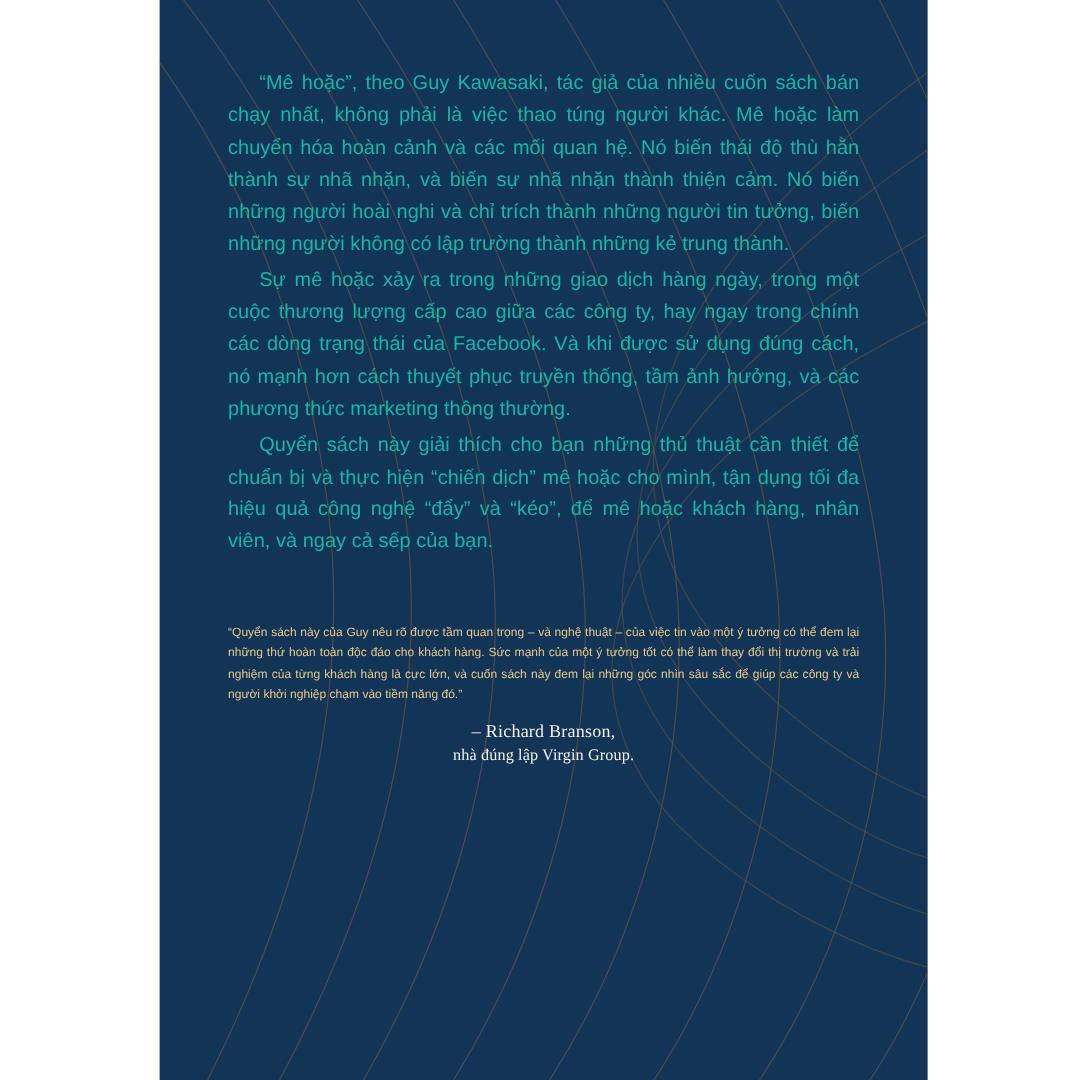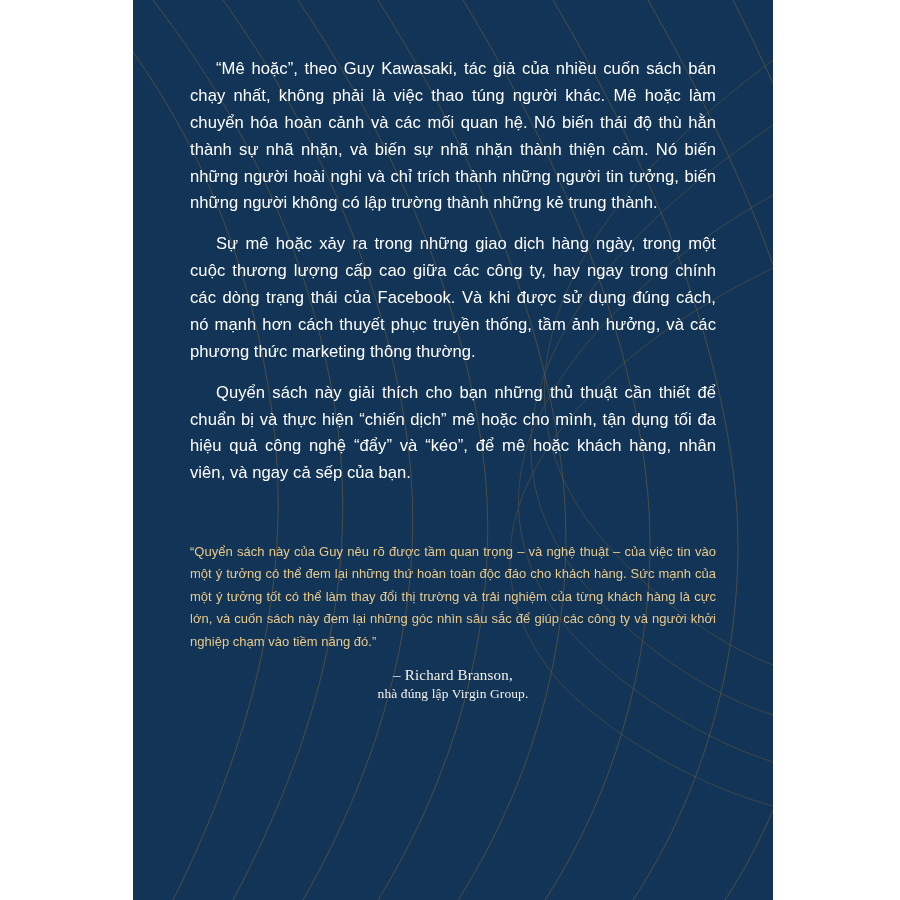--- a/index.html
+++ b/index.html
@@ -48,7 +48,7 @@
   }
 
   .blurb {
-    color: #ffffff;
+    color: #14b8a6;
     font-size: 16.6px;
     line-height: 1.62;
     text-align: justify;

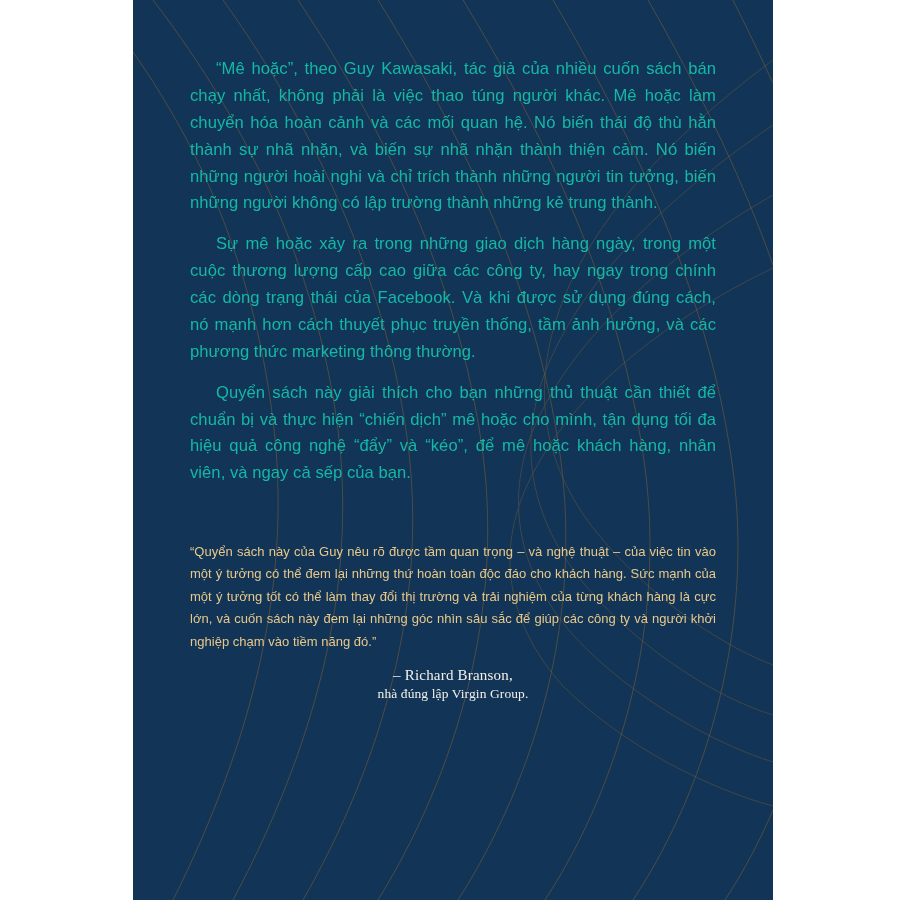--- a/index.html
+++ b/index.html
@@ -57,7 +57,7 @@
     letter-spacing: 0.05px;
   }
   .blurb + .blurb {
-    margin-top: 14px;
+    margin-top: 3px;
   }
 
   .quote-block {

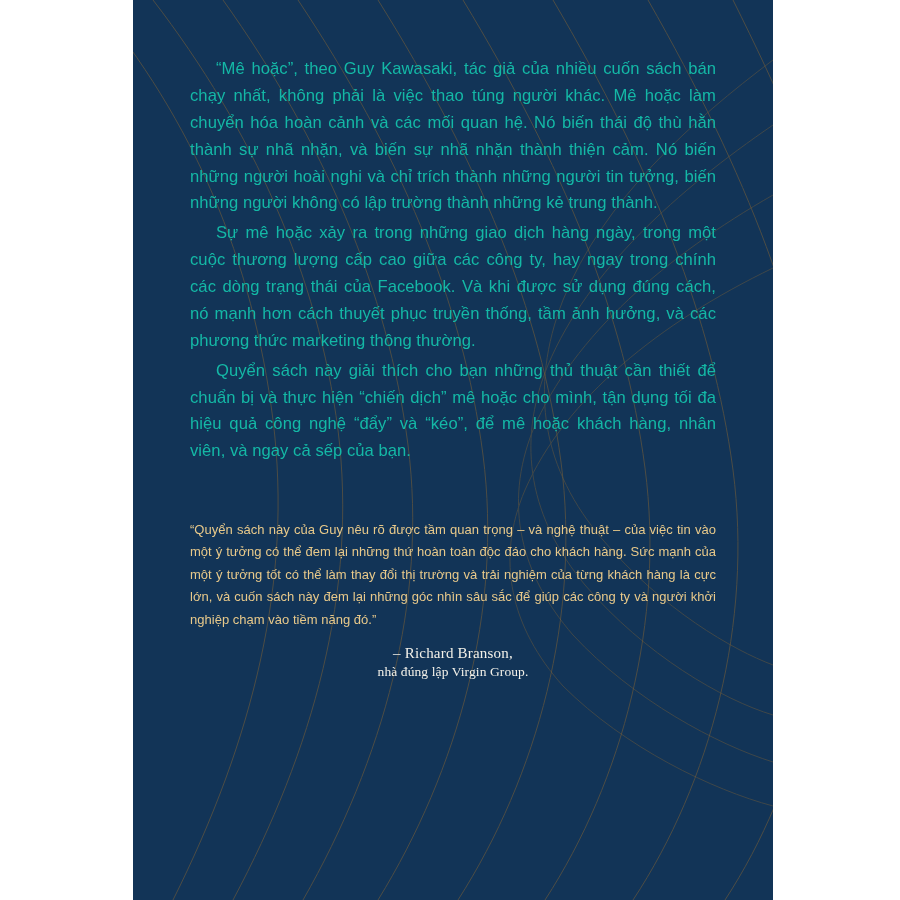--- a/index.html
+++ b/index.html
@@ -65,7 +65,7 @@
   }
   .quote-text {
     color: #e8c98a;
-    font-size: 13px;
+    font-size: 10px;
     line-height: 1.72;
     text-align: justify;
     margin: 0;

